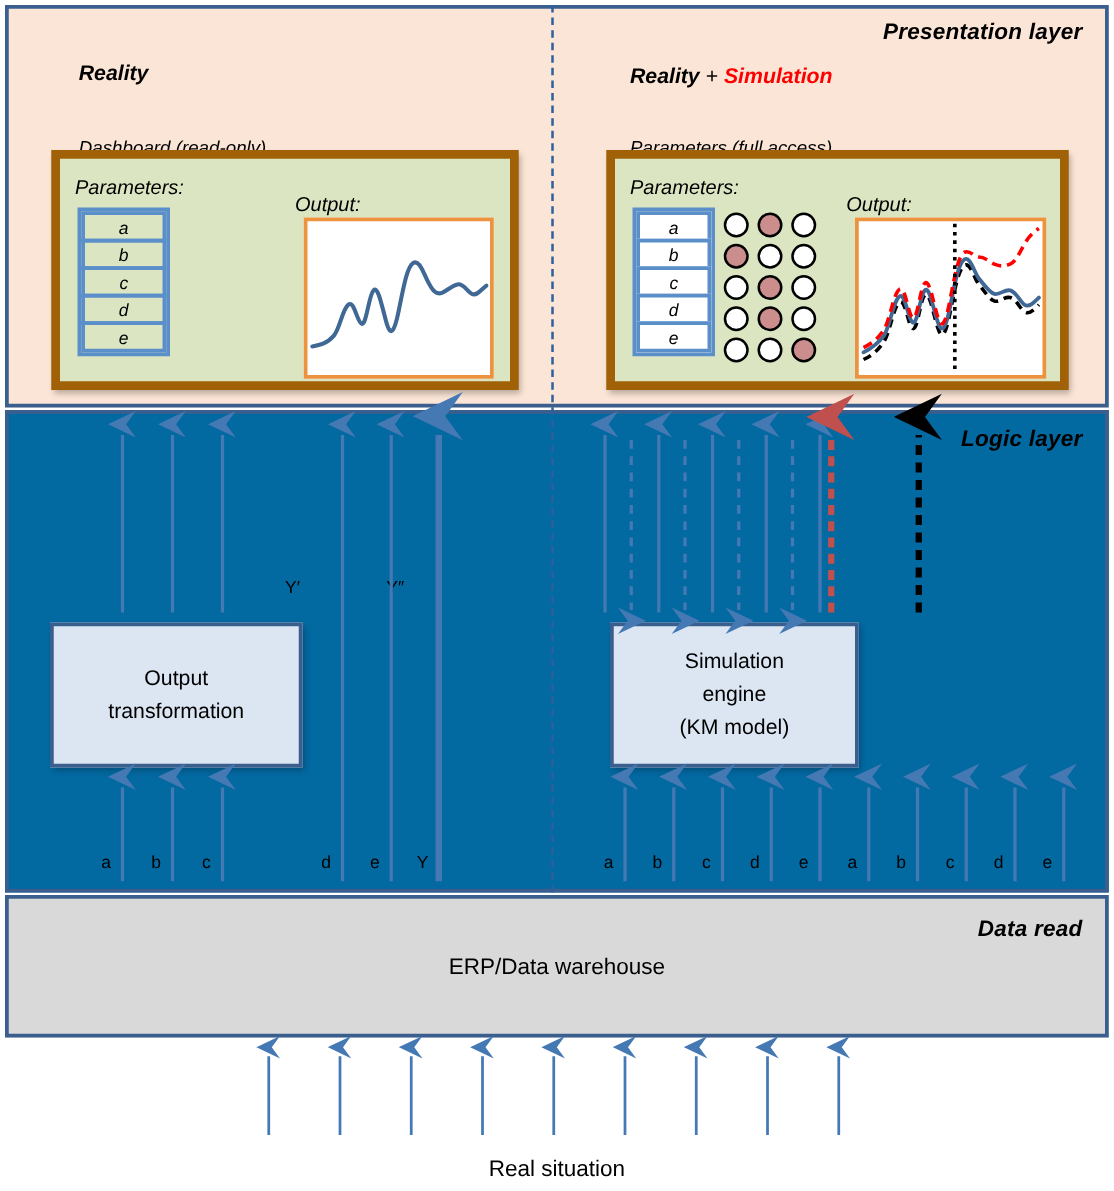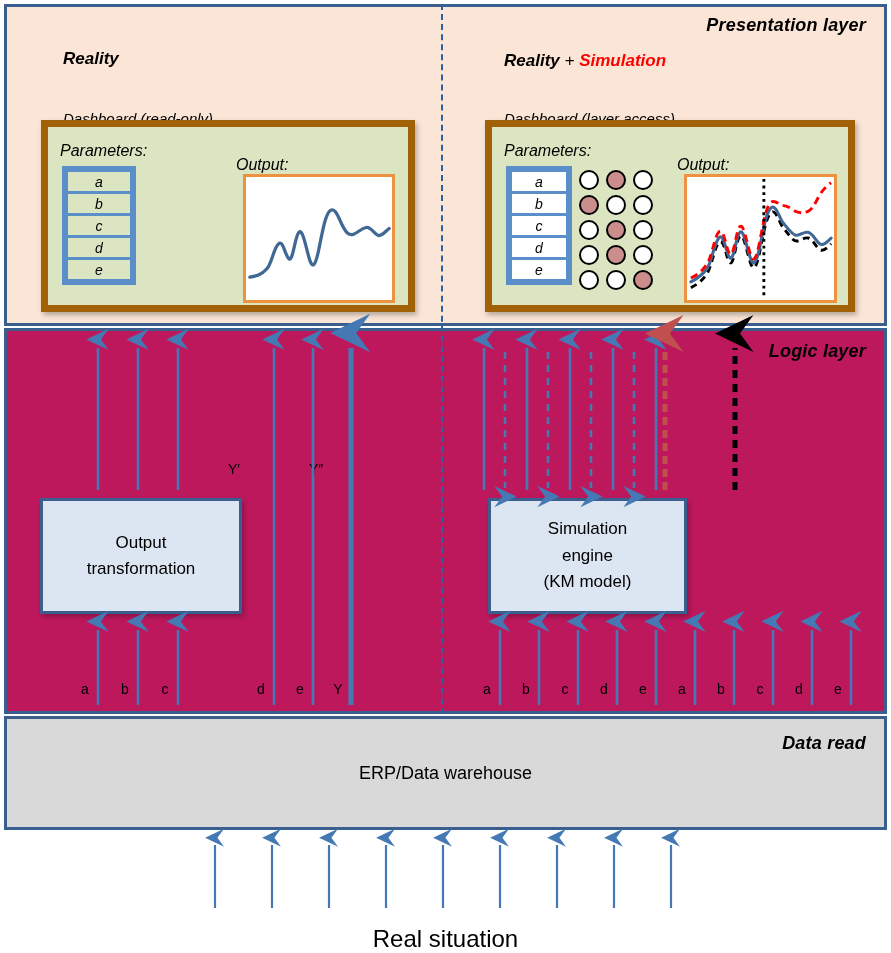--- a/index.html
+++ b/index.html
@@ -130,7 +130,7 @@
 
     <div class="pres-half" id="pres-right">
       <div class="half-title" style="left:56px;top:44px;"><span>Reality</span> <span class="plus">+</span> <span class="sim">Simulation</span></div>
-      <div class="dash-caption" style="left:56px;top:85px;">Dashboard (layer access)</div>
+      <div class="dash-caption" style="left:56px;top:85px;">Parameters (full access)</div>
 
       <div class="dashboard" style="left:37px;top:113px;width:370px;height:192px;">
         <div class="dash-inner"></div>

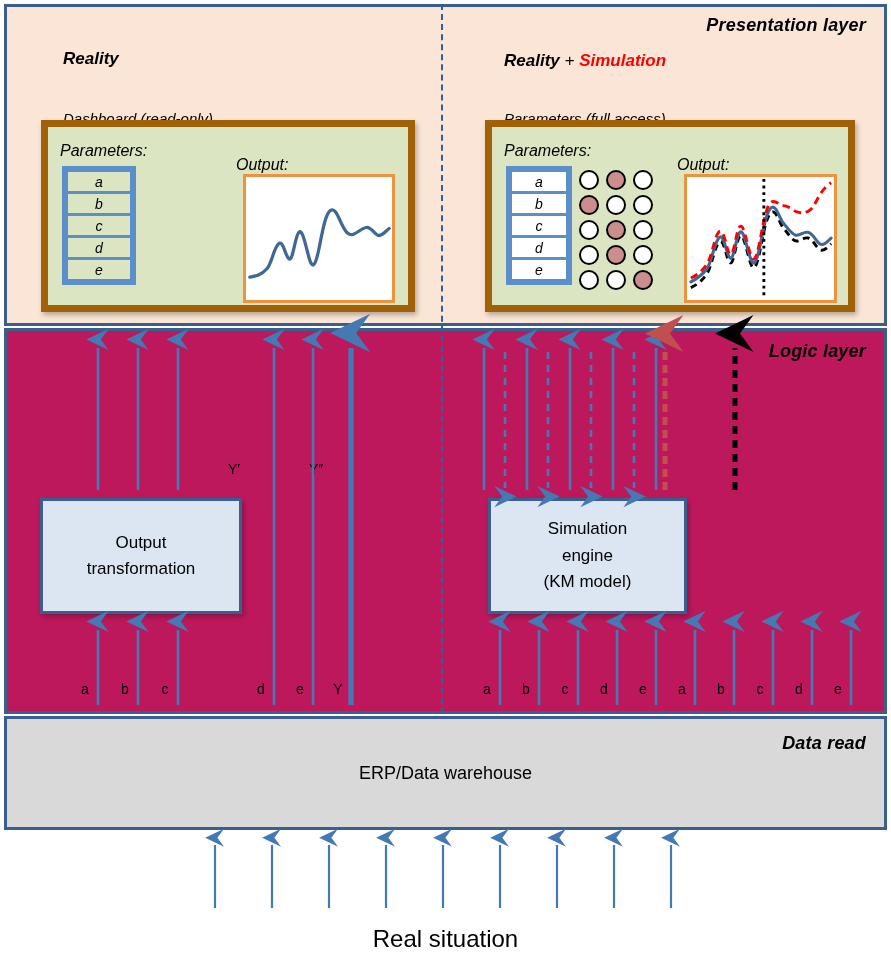--- a/index.html
+++ b/index.html
@@ -12,7 +12,7 @@
   
   .layer{position:absolute;box-sizing:border-box;border:3px solid #3a5f8f;}
   #presentation-layer{left:4px;top:4px;width:883px;height:322px;background:#fbe5d6;}
-  #logic-layer{left:4px;top:328px;width:883px;height:386px;background:#be185d;}
+  #logic-layer{left:4px;top:328px;width:883px;height:386px;background:#0369a1;}
   #data-layer{left:4px;top:716px;width:883px;height:114px;background:#d9d9d9;}
 
   .layer-label{

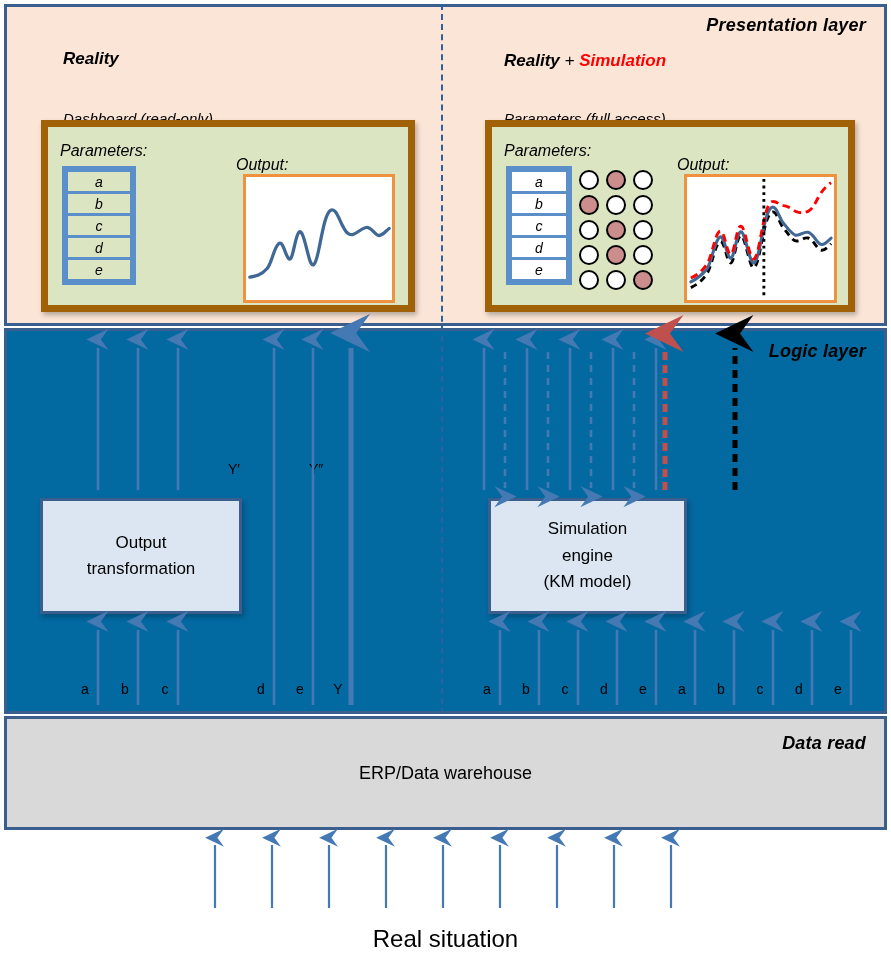--- a/index.html
+++ b/index.html
@@ -91,7 +91,7 @@
   
   #real-situation-label{
     position:absolute;left:0;top:925px;width:891px;text-align:center;
-    font-size:24px;color:#000;
+    font-size:18px;color:#000;
   }
 </style>
 </head>

